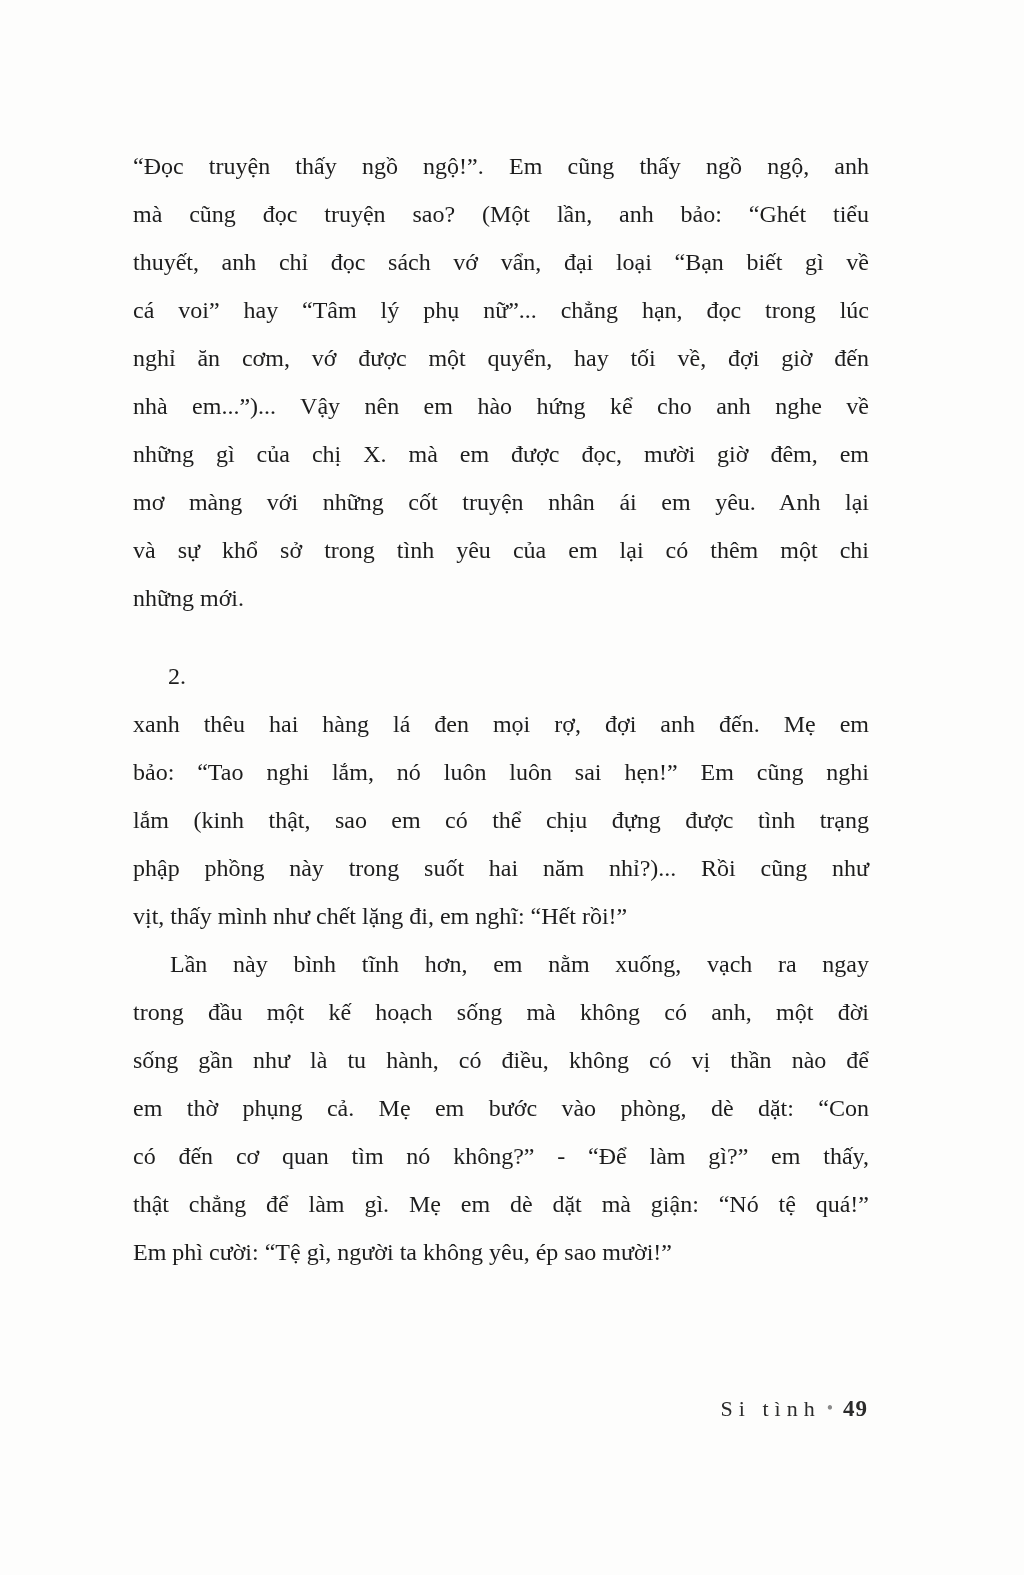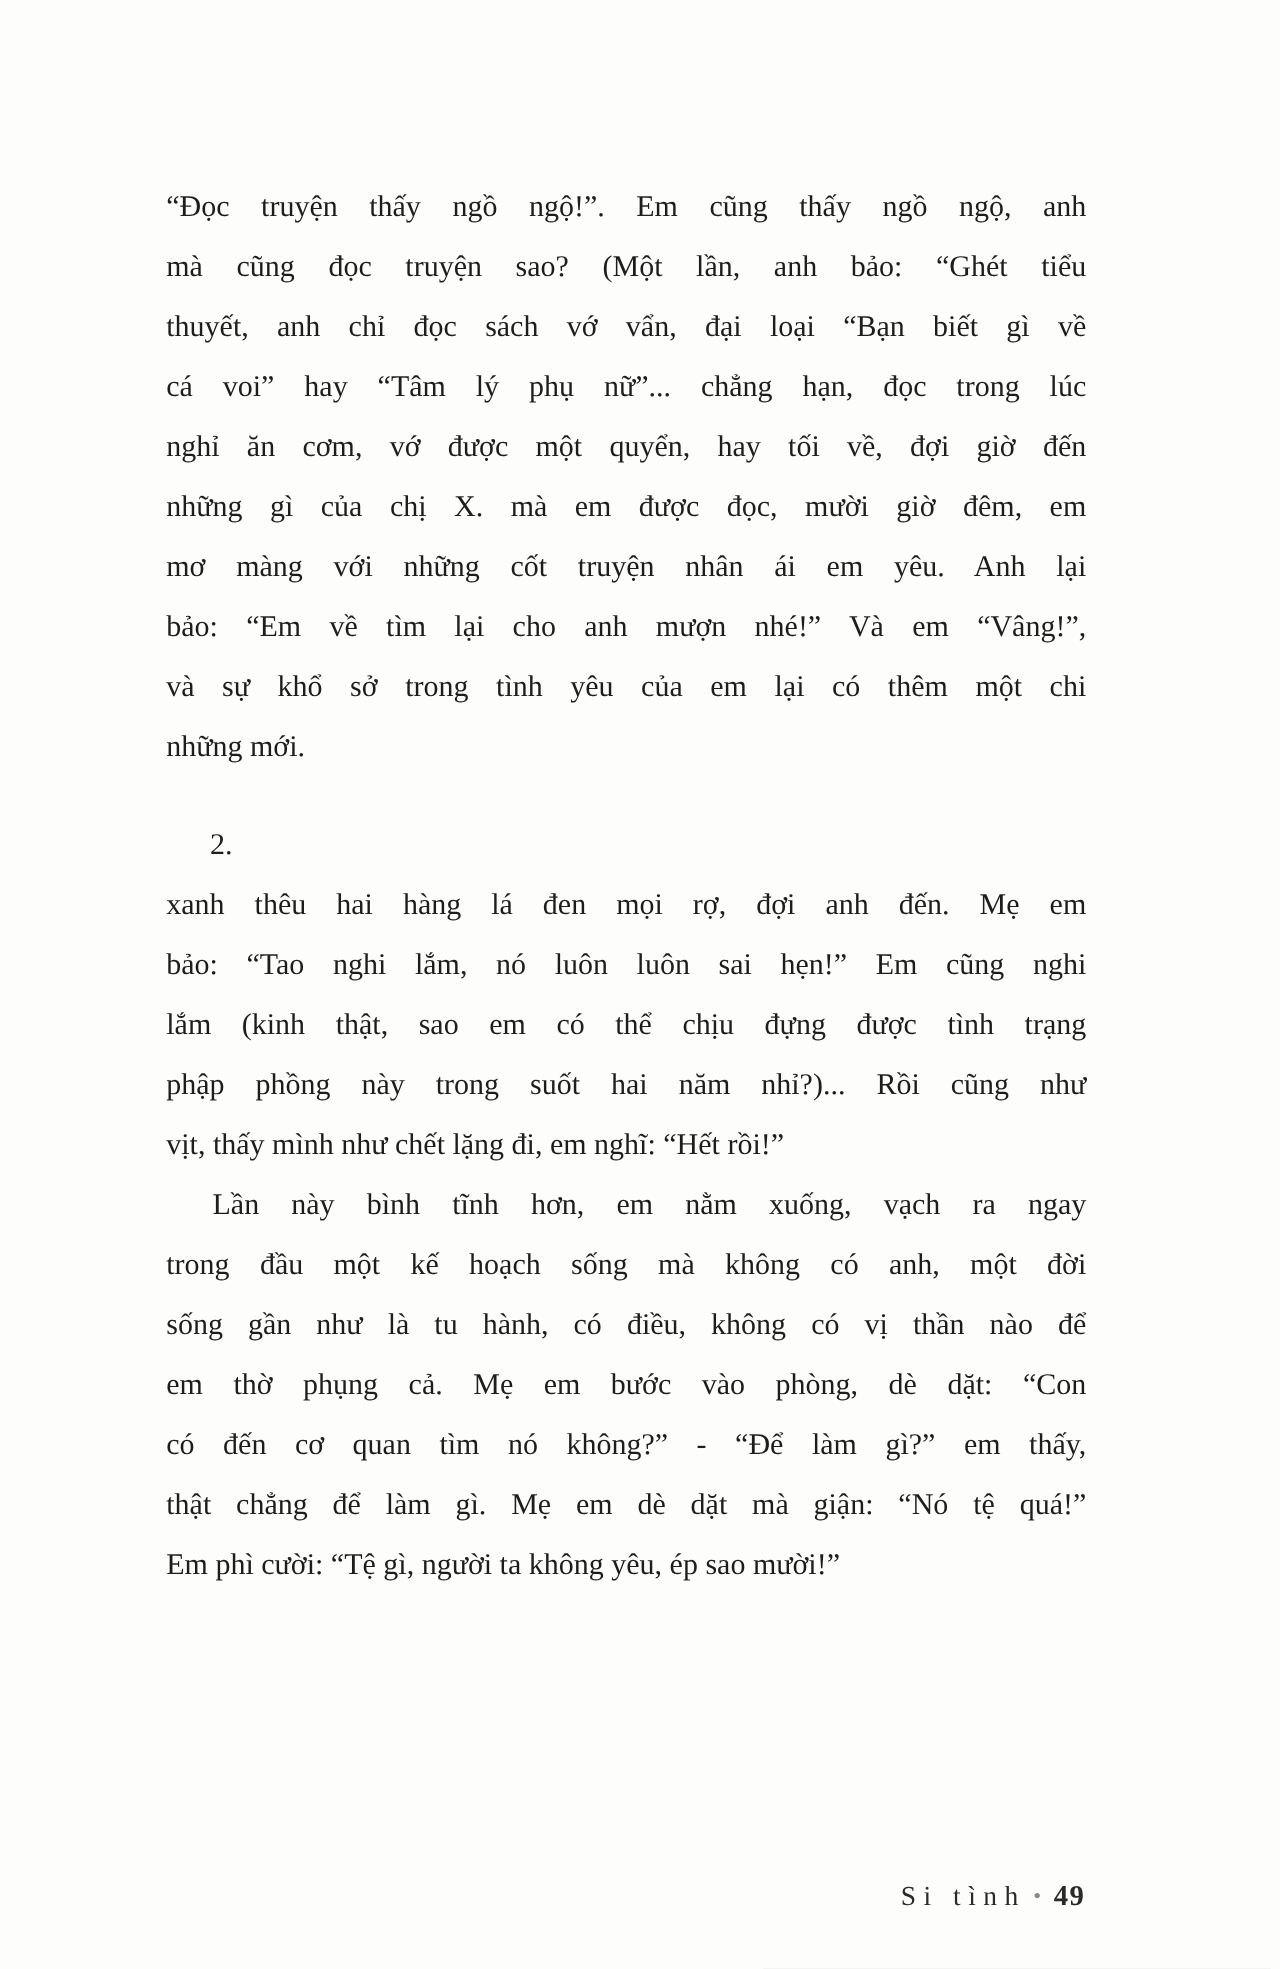--- a/index.html
+++ b/index.html
@@ -65,6 +65,7 @@
         <div class="line just">thuyết, anh chỉ đọc sách vớ vẩn, đại loại “Bạn biết gì về</div>
         <div class="line just">cá voi” hay “Tâm lý phụ nữ”... chẳng hạn, đọc trong lúc</div>
         <div class="line just">nghỉ ăn cơm, vớ được một quyển, hay tối về, đợi giờ đến</div>
+        <div class="line just">nhà em...”)... Vậy nên em hào hứng kể cho anh nghe về</div>
         <div class="line just">những gì của chị X. mà em được đọc, mười giờ đêm, em</div>
         <div class="line just">mơ màng với những cốt truyện nhân ái em yêu. Anh lại</div>
         <div class="line just">bảo: “Em về tìm lại cho anh mượn nhé!” Và em “Vâng!”,</div>

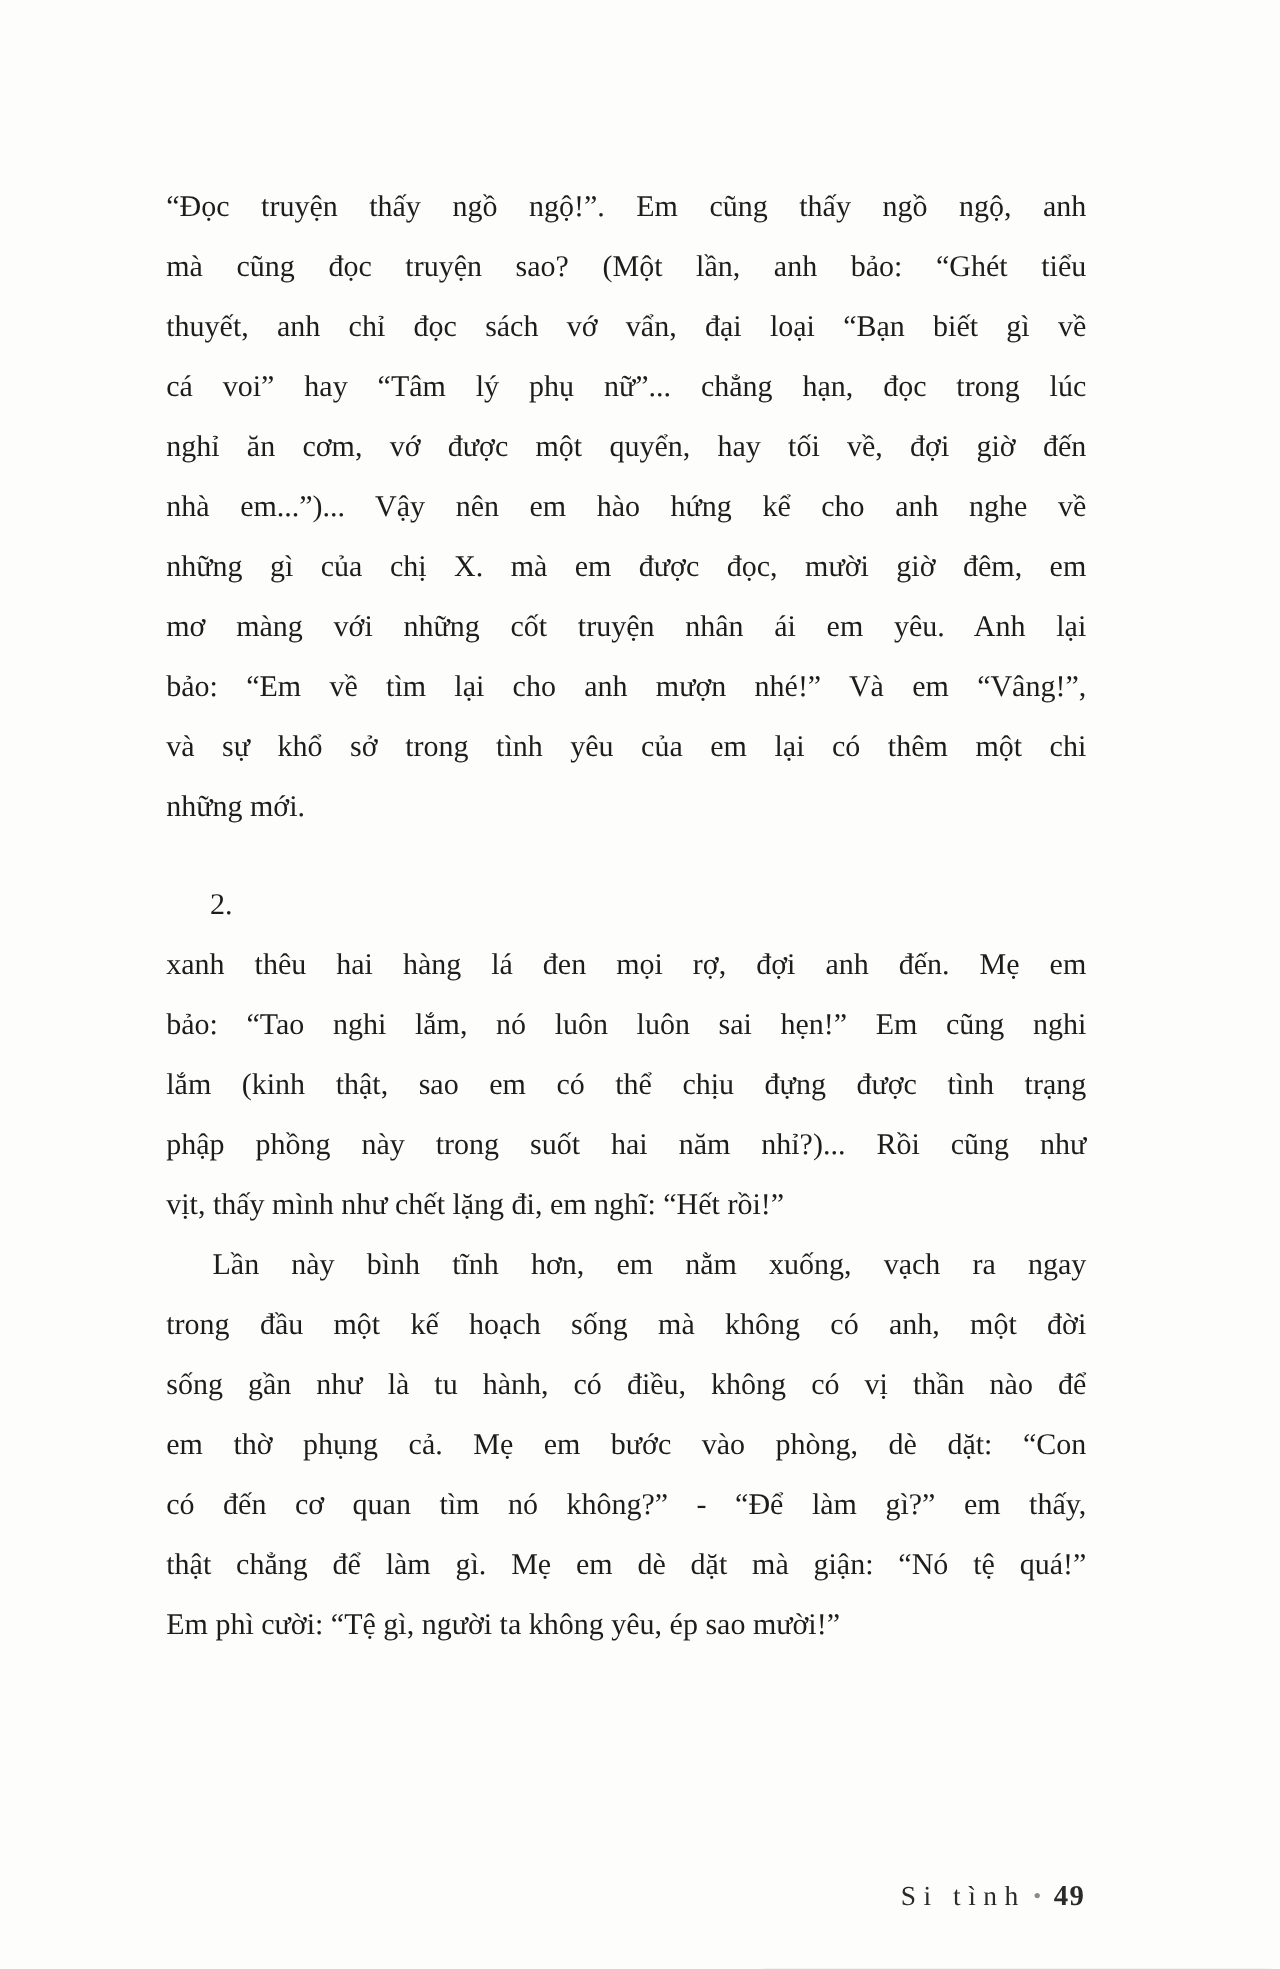--- a/index.html
+++ b/index.html
@@ -68,7 +68,6 @@
         <div class="line just">nhà em...”)... Vậy nên em hào hứng kể cho anh nghe về</div>
         <div class="line just">những gì của chị X. mà em được đọc, mười giờ đêm, em</div>
         <div class="line just">mơ màng với những cốt truyện nhân ái em yêu. Anh lại</div>
-        <div class="line just">bảo: “Em về tìm lại cho anh mượn nhé!” Và em “Vâng!”,</div>
         <div class="line just">và sự khổ sở trong tình yêu của em lại có thêm một chi</div>
         <div class="line">những mới.</div>
       </div>

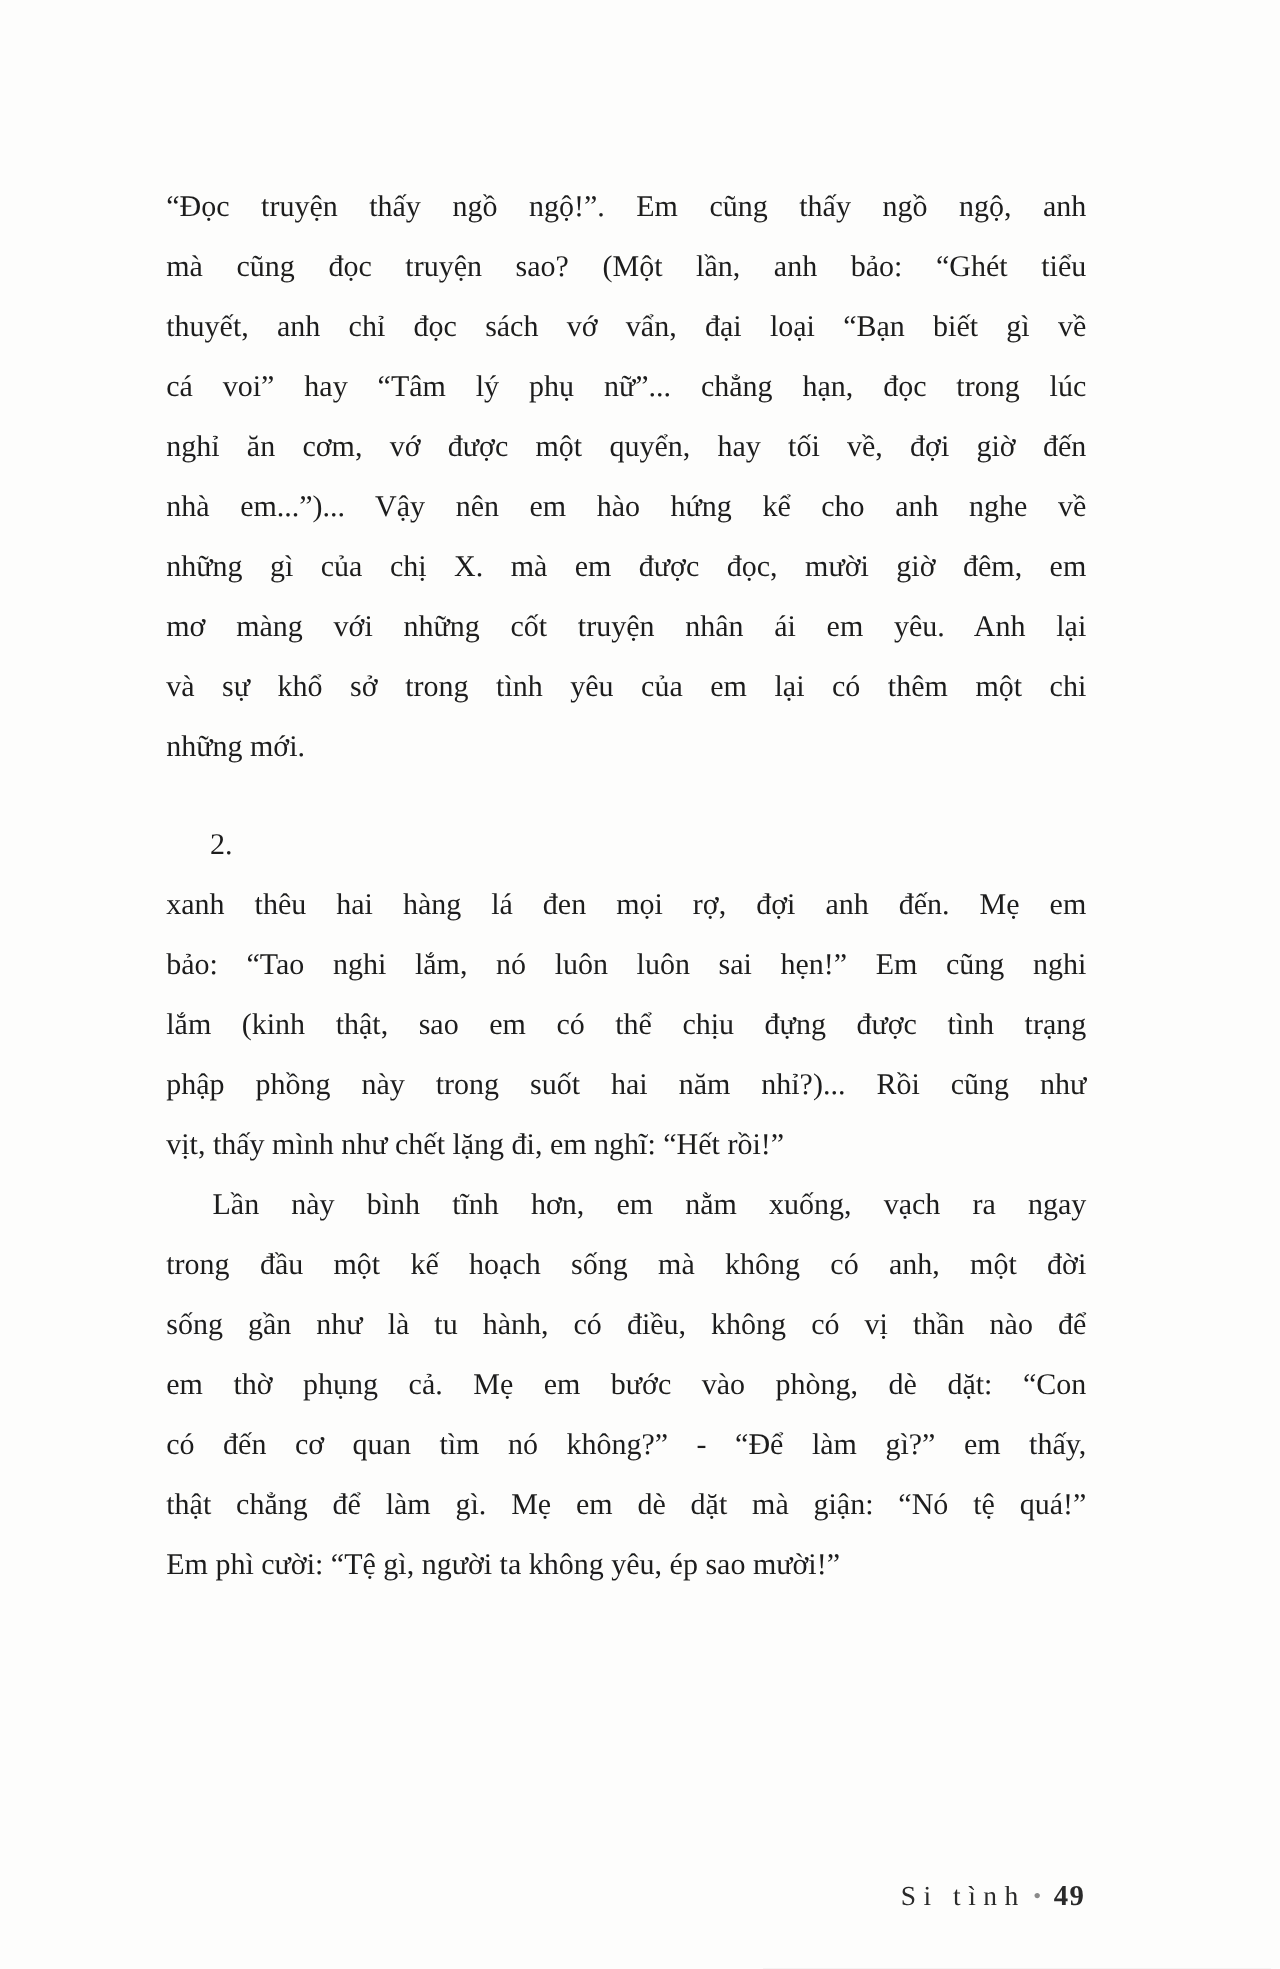--- a/index.html
+++ b/index.html
@@ -35,7 +35,7 @@
   }
   .footer {
     position: absolute;
-    top: 1504px;
+    top: 1396px;
     right: 156px;
     font-size: 22px;
     color: #2a2a2a;

